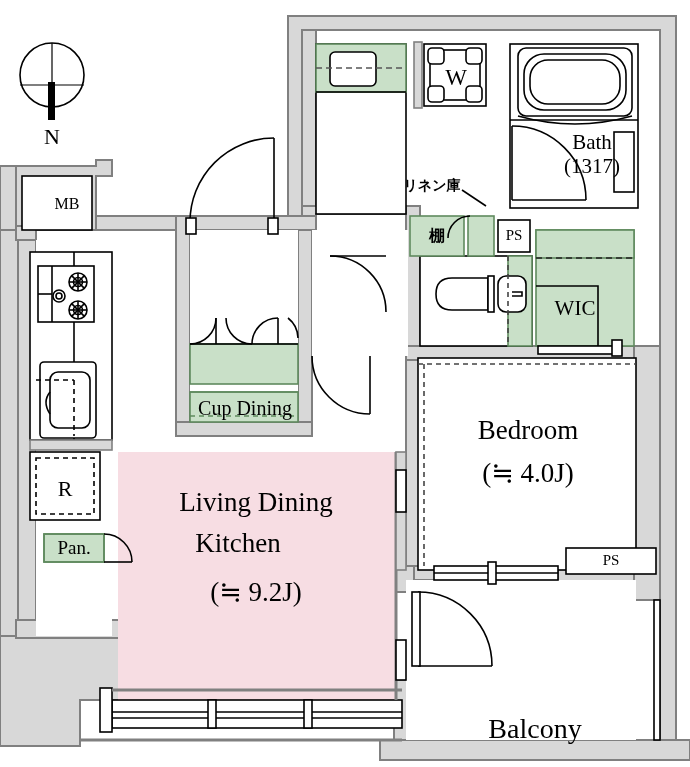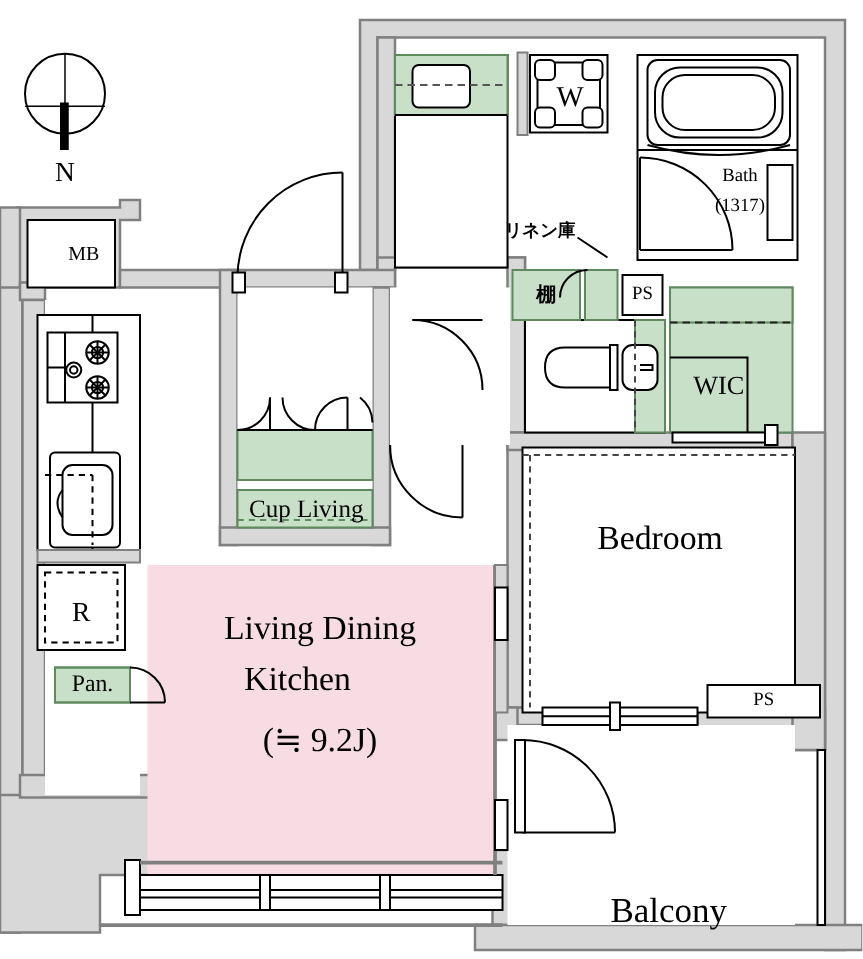--- a/index.html
+++ b/index.html
@@ -43,7 +43,7 @@
   .t-mb      { font-size: 16px; }
   .t-n       { font-size: 22px; }
   .t-w       { font-size: 23px; }
-  .t-bath    { font-size: 15px; text-align: center; }
+  .t-bath    { font-size: 21px; text-align: center; }
   .t-wic     { font-size: 21px; }
   .t-ps      { font-size: 15px; }
   .t-tana    { font-size: 16px; }

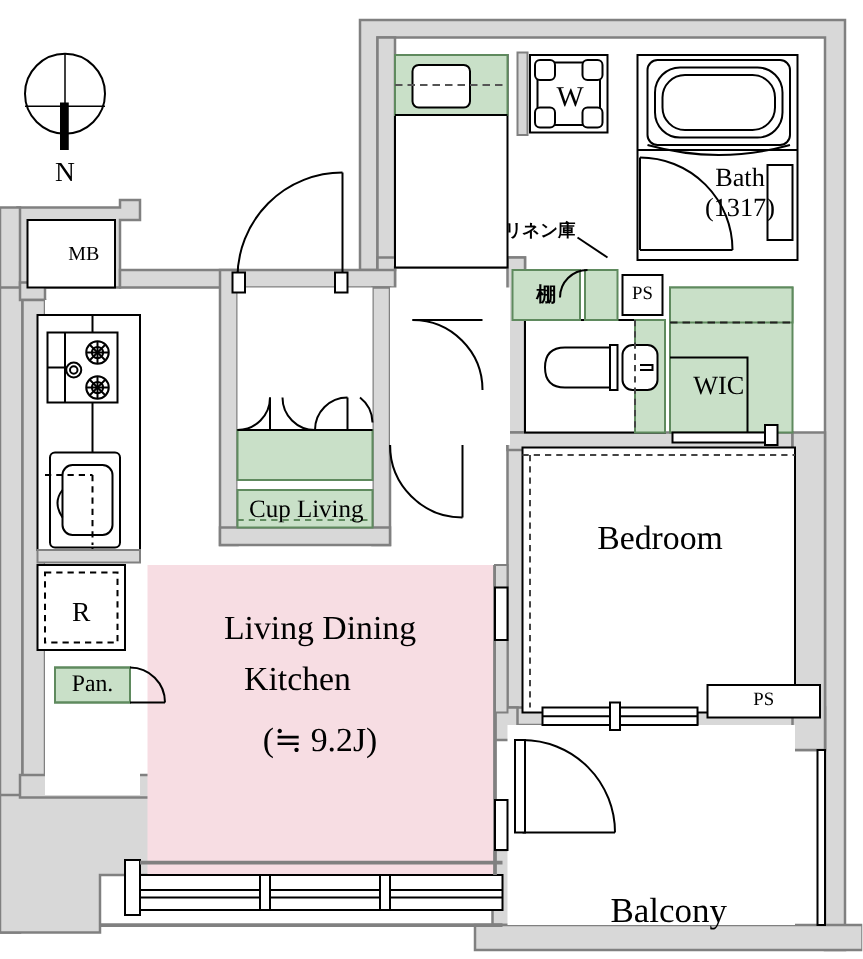--- a/index.html
+++ b/index.html
@@ -337,7 +337,7 @@
 
   <div class="lbl lbl-center t-wic" style="left:575px; top:308px;">WIC</div>
 
-  <div class="lbl lbl-center t-cup" style="left:245px; top:408px;">Cup Living</div>
+  <div class="lbl lbl-center t-cup" style="left:245px; top:408px;">Cup Dining</div>
 
   <div class="lbl lbl-center t-r" style="left:65px; top:489px;">R</div>
 

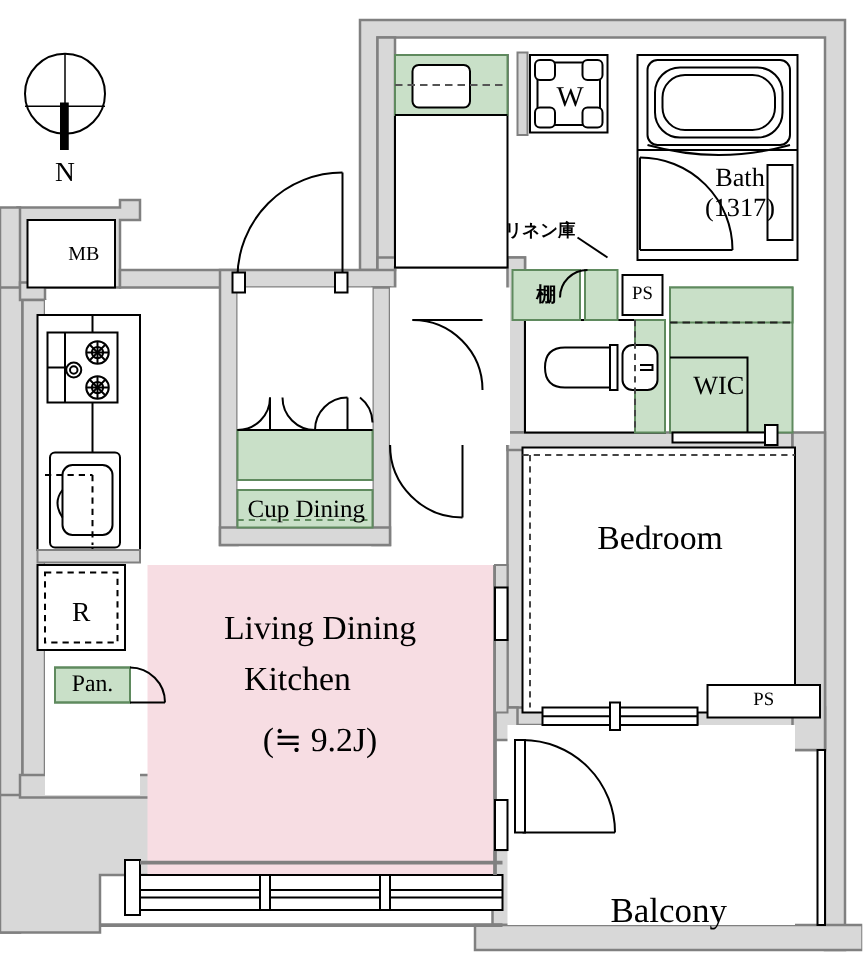--- a/index.html
+++ b/index.html
@@ -344,6 +344,7 @@
   <div class="lbl lbl-center t-pan" style="left:74px; top:548px;">Pan.</div>
 
   <div class="lbl lbl-center t-bed" style="left:528px; top:430px;">Bedroom</div>
+  <div class="lbl lbl-center t-bed" style="left:528px; top:473px;">(≒ 4.0J)</div>
 
   <div class="lbl lbl-center t-ps" style="left:611px; top:561px;">PS</div>
 

